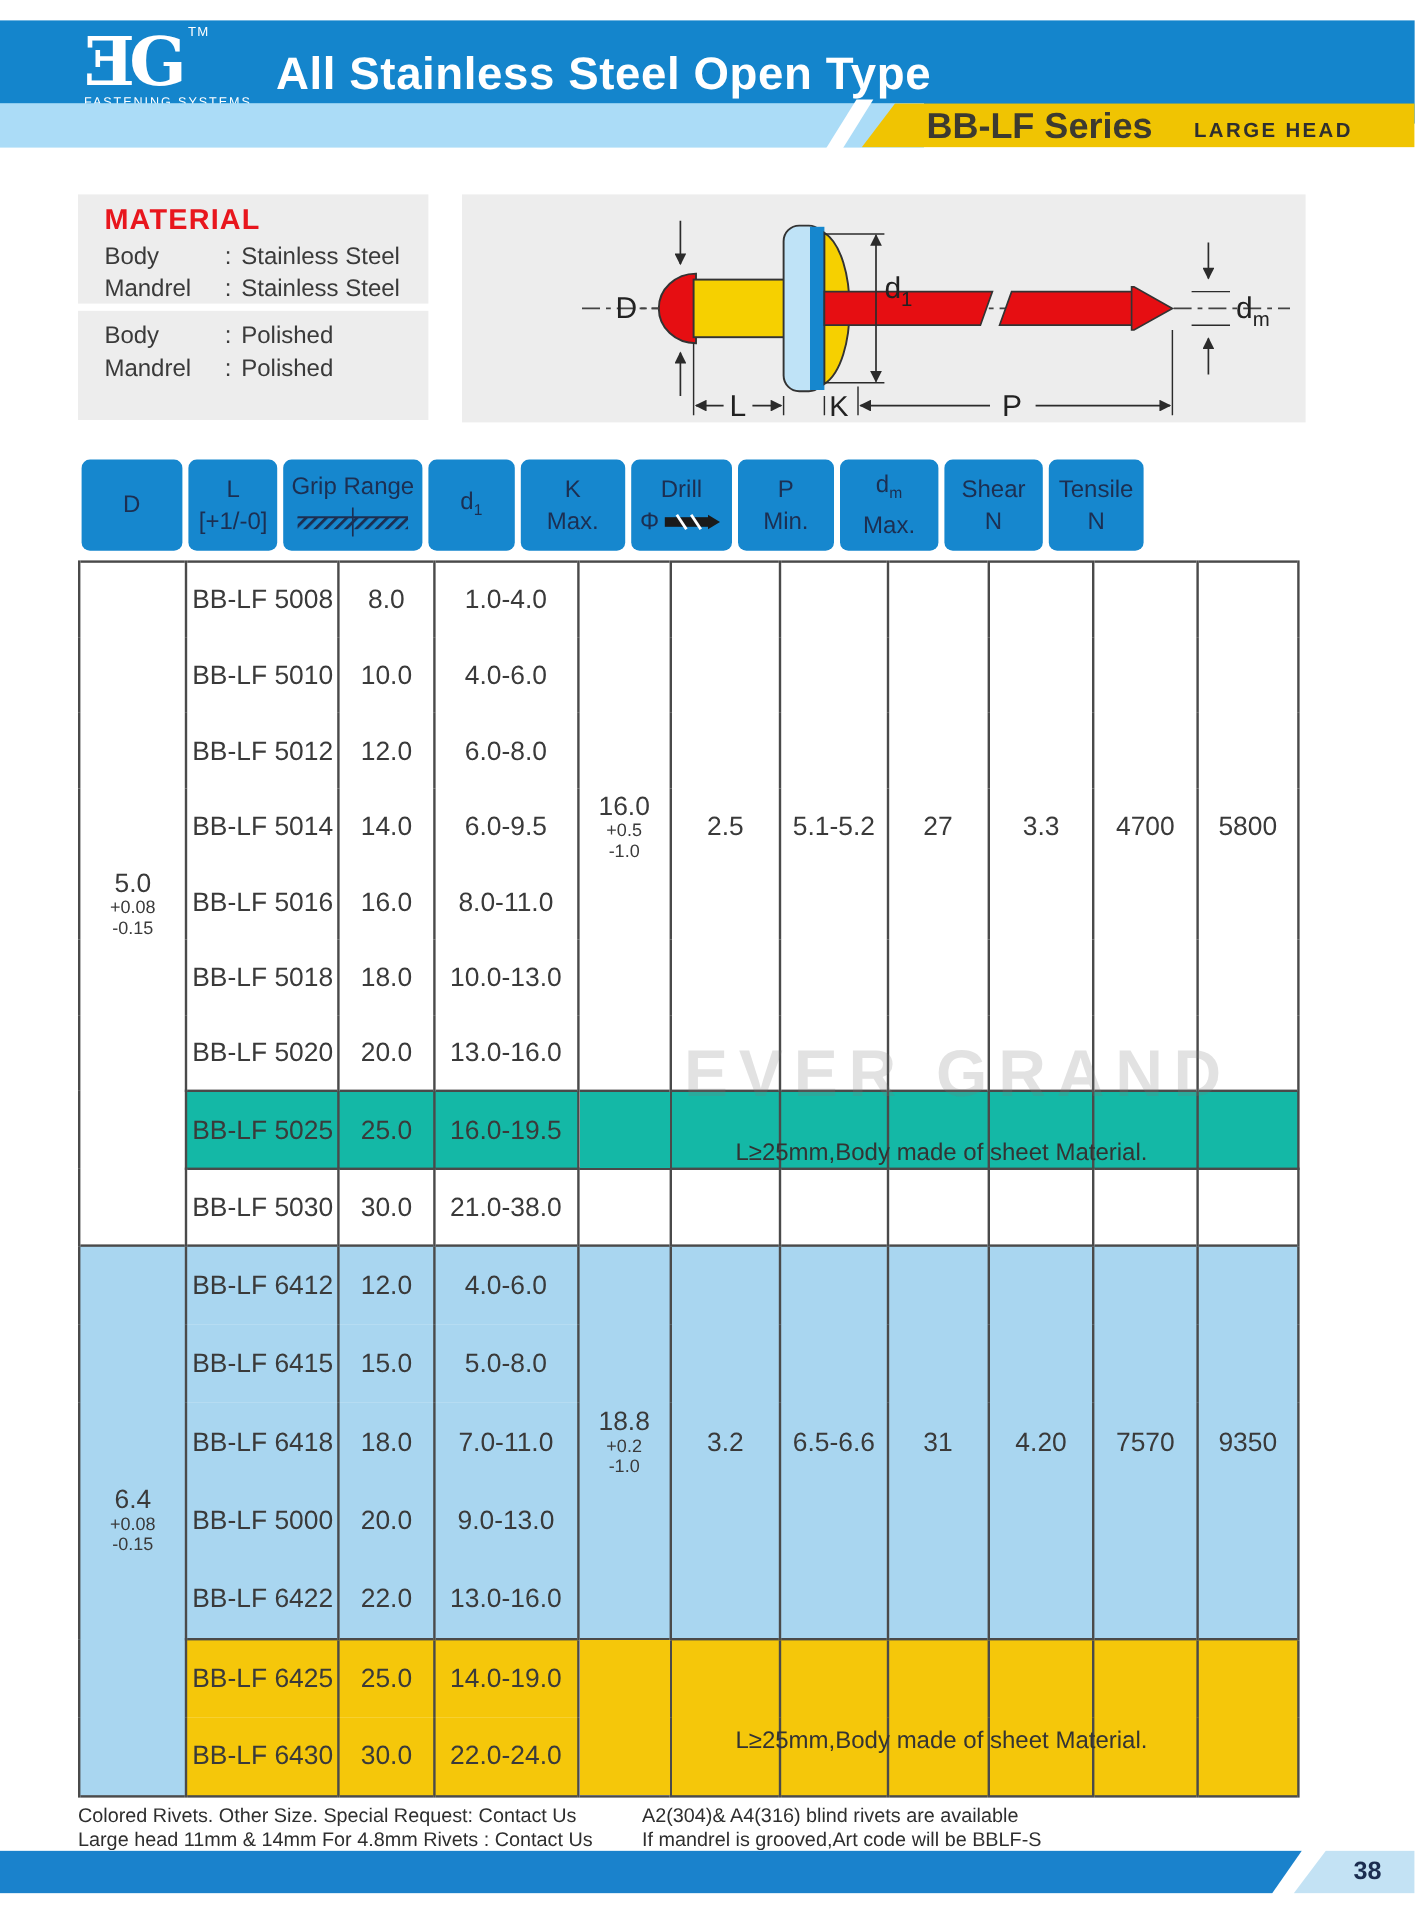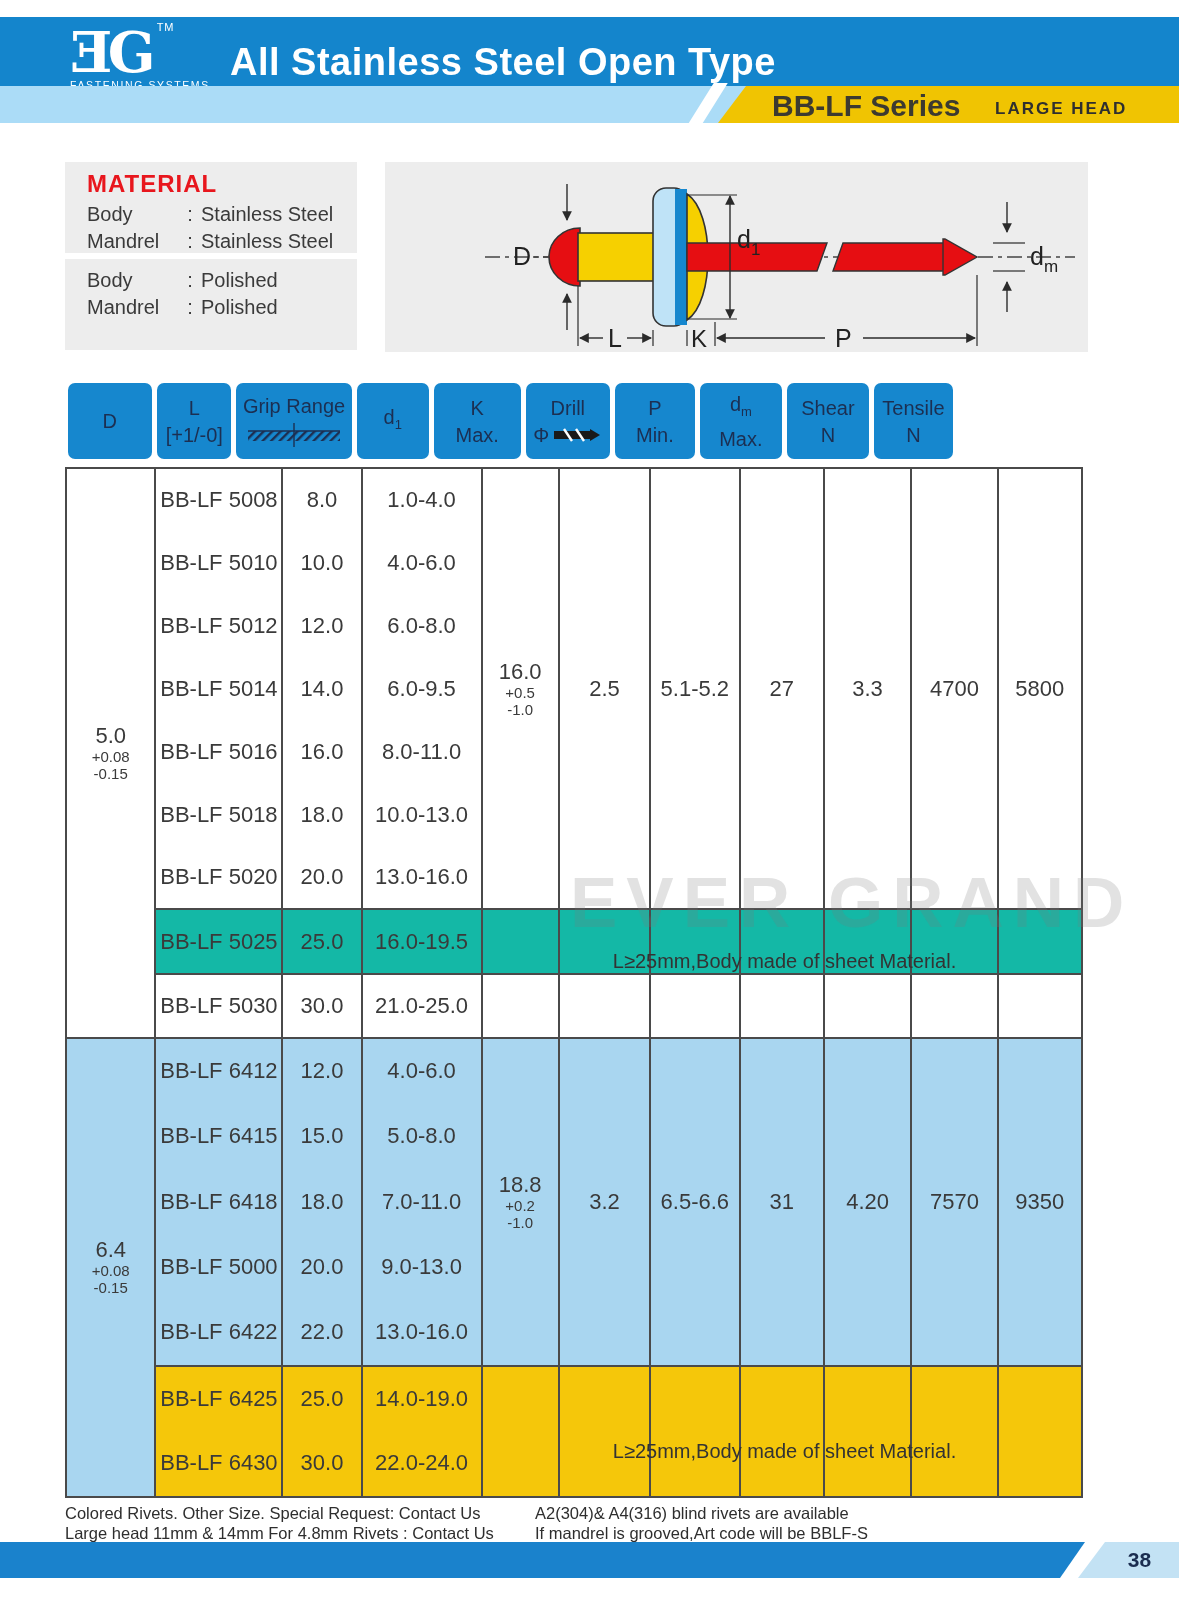--- a/index.html
+++ b/index.html
@@ -66,7 +66,7 @@
   .dval { font-size:22px; line-height:24px; }
   .tol { font-size:15px; line-height:17px; }
   .watermark { position:absolute; left:570px; top:862px; z-index:4; pointer-events:none;
-               font-size:71px; font-weight:bold; letter-spacing:9px; color:rgba(125,125,125,0.22); white-space:nowrap; }
+               font-size:55px; font-weight:bold; letter-spacing:9px; color:rgba(125,125,125,0.22); white-space:nowrap; }
   
   .notes { position:absolute; top:1503px; font-size:16.5px; line-height:20px; color:#2e2e2e; white-space:nowrap; }
   .notes-left { left:65px; }

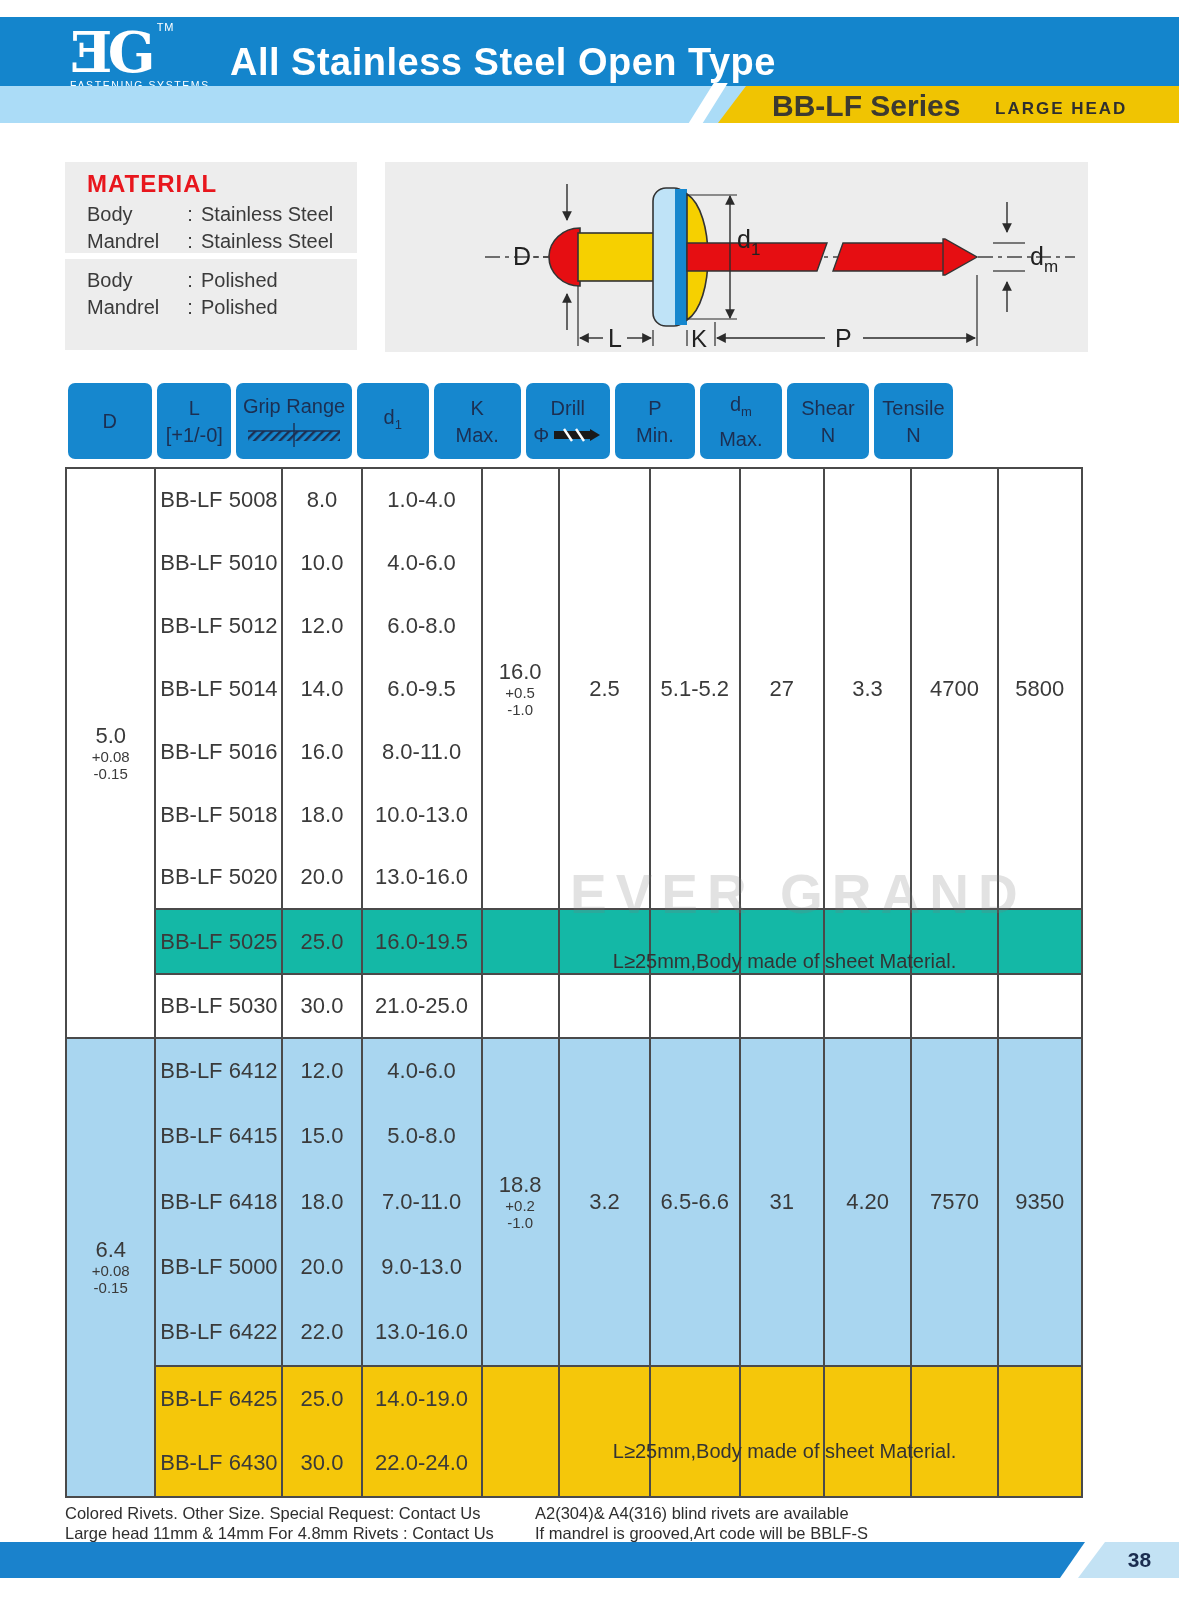--- a/index.html
+++ b/index.html
@@ -333,7 +333,7 @@
         <tr class="r last">
           <td>BB-LF 5030</td>
           <td>30.0</td>
-          <td>21.0-25.0</td>
+          <td>21.0-38.0</td>
           <td></td>
           <td></td>
           <td></td>

